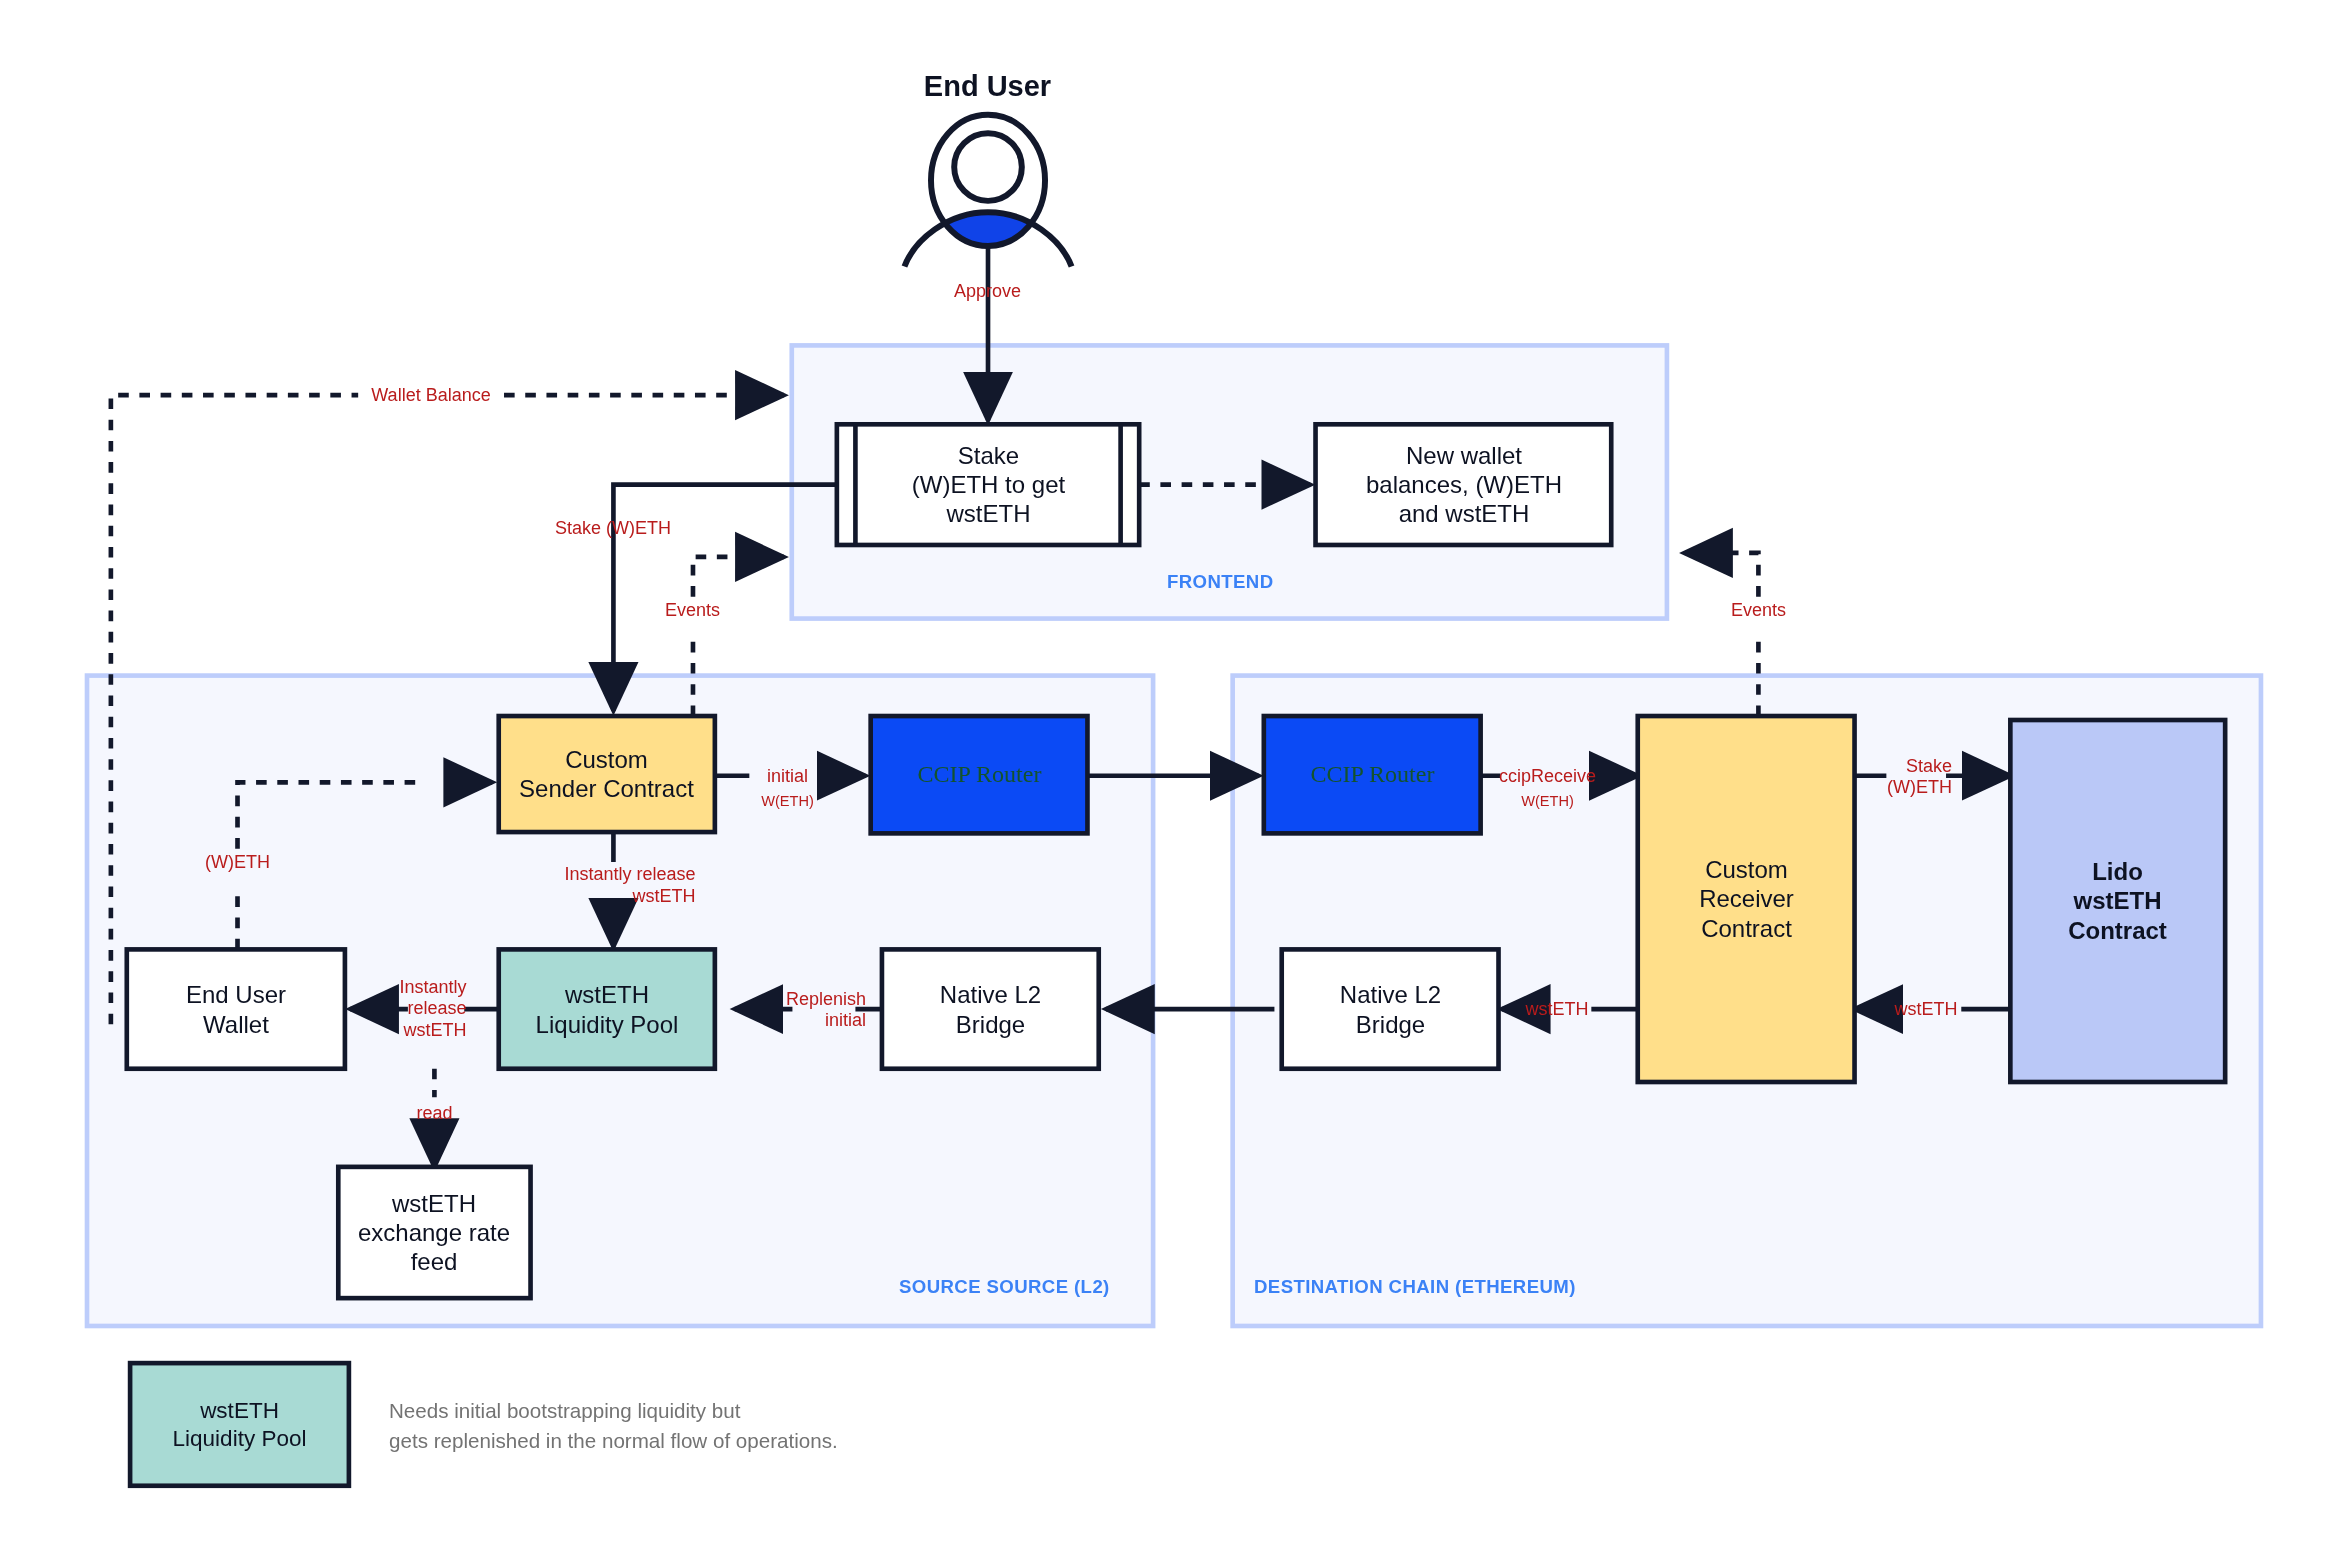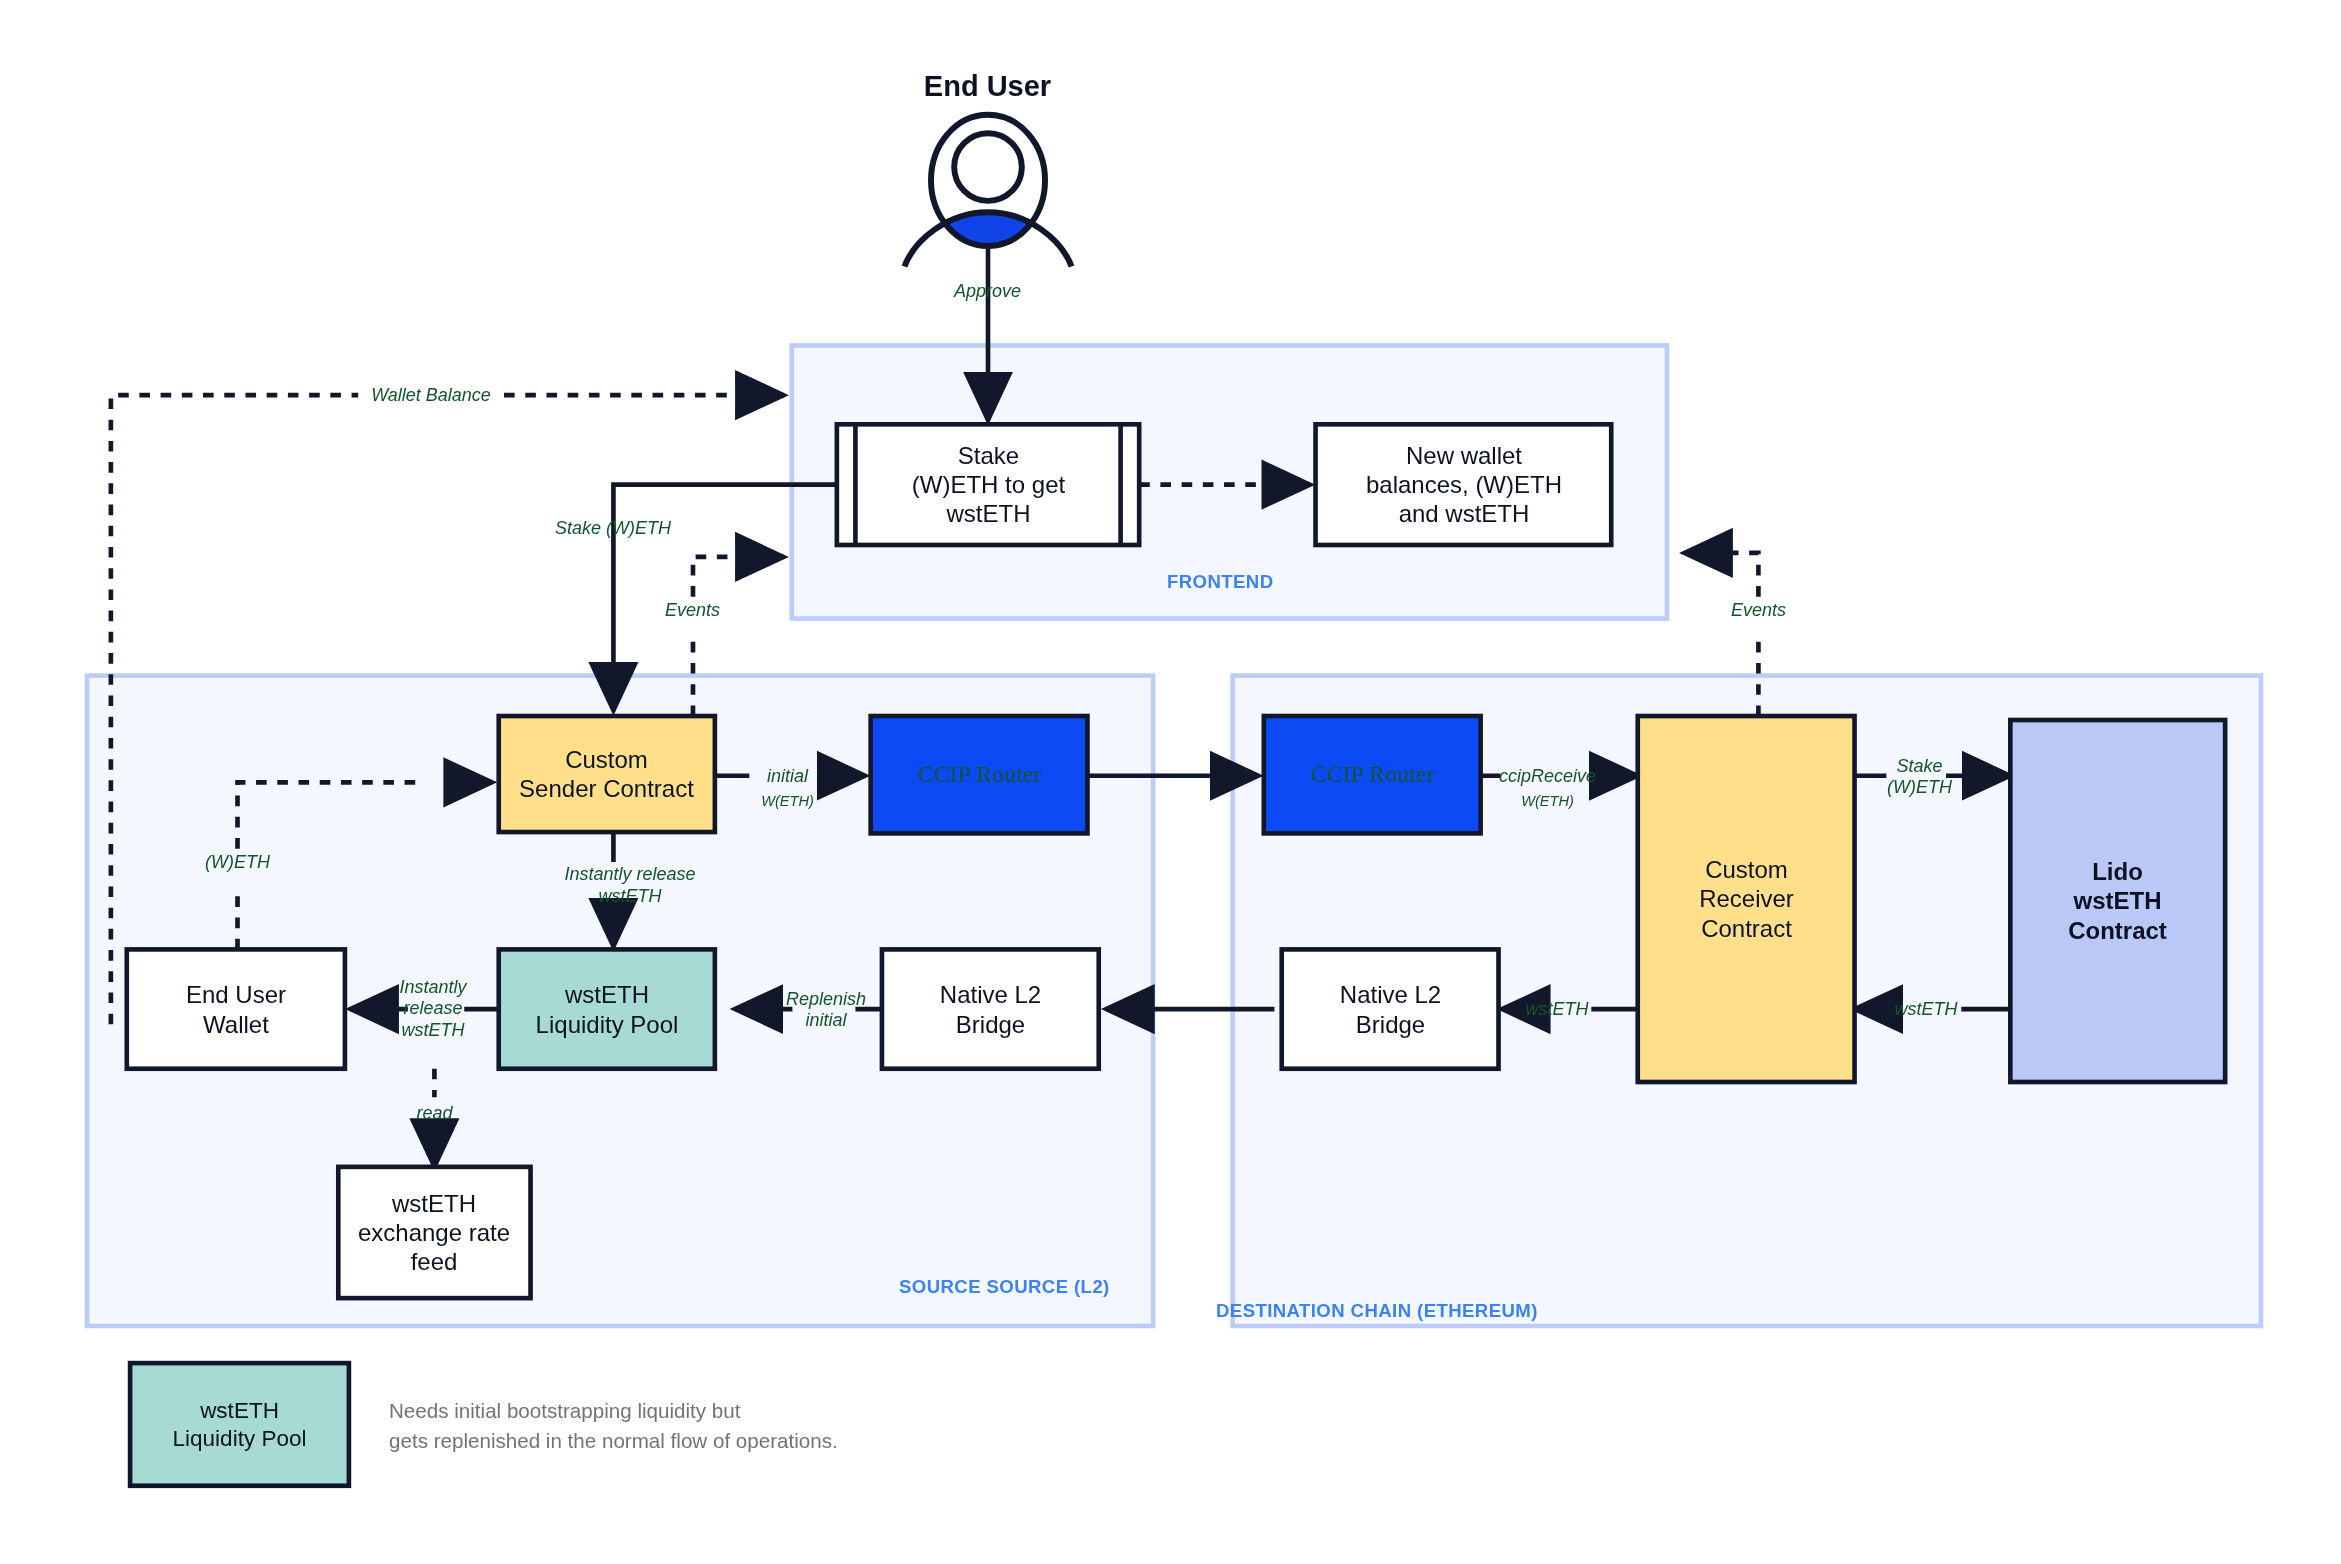--- a/index.html
+++ b/index.html
@@ -12,8 +12,8 @@
              pointer-events:none;white-space:pre-line;}
   .nodeLabel.white{color:#14532d;font-family:Liberation Serif, serif;}
   .edgeLabel{position:absolute;display:flex;align-items:center;justify-content:center;
-             text-align:center;line-height:1.18;color:#14532d;font-size:18px;
-             font-style:italic;white-space:pre-line;}
+             text-align:right;line-height:1.18;color:#b91c1c;font-size:18px;
+             white-space:pre-line;}
   .edgeLabel.sm{font-size:14.6px;}
   .zoneLabel{position:absolute;color:#3b82f6;font-size:18.6px;font-weight:bold;
              letter-spacing:0.4px;white-space:nowrap;}

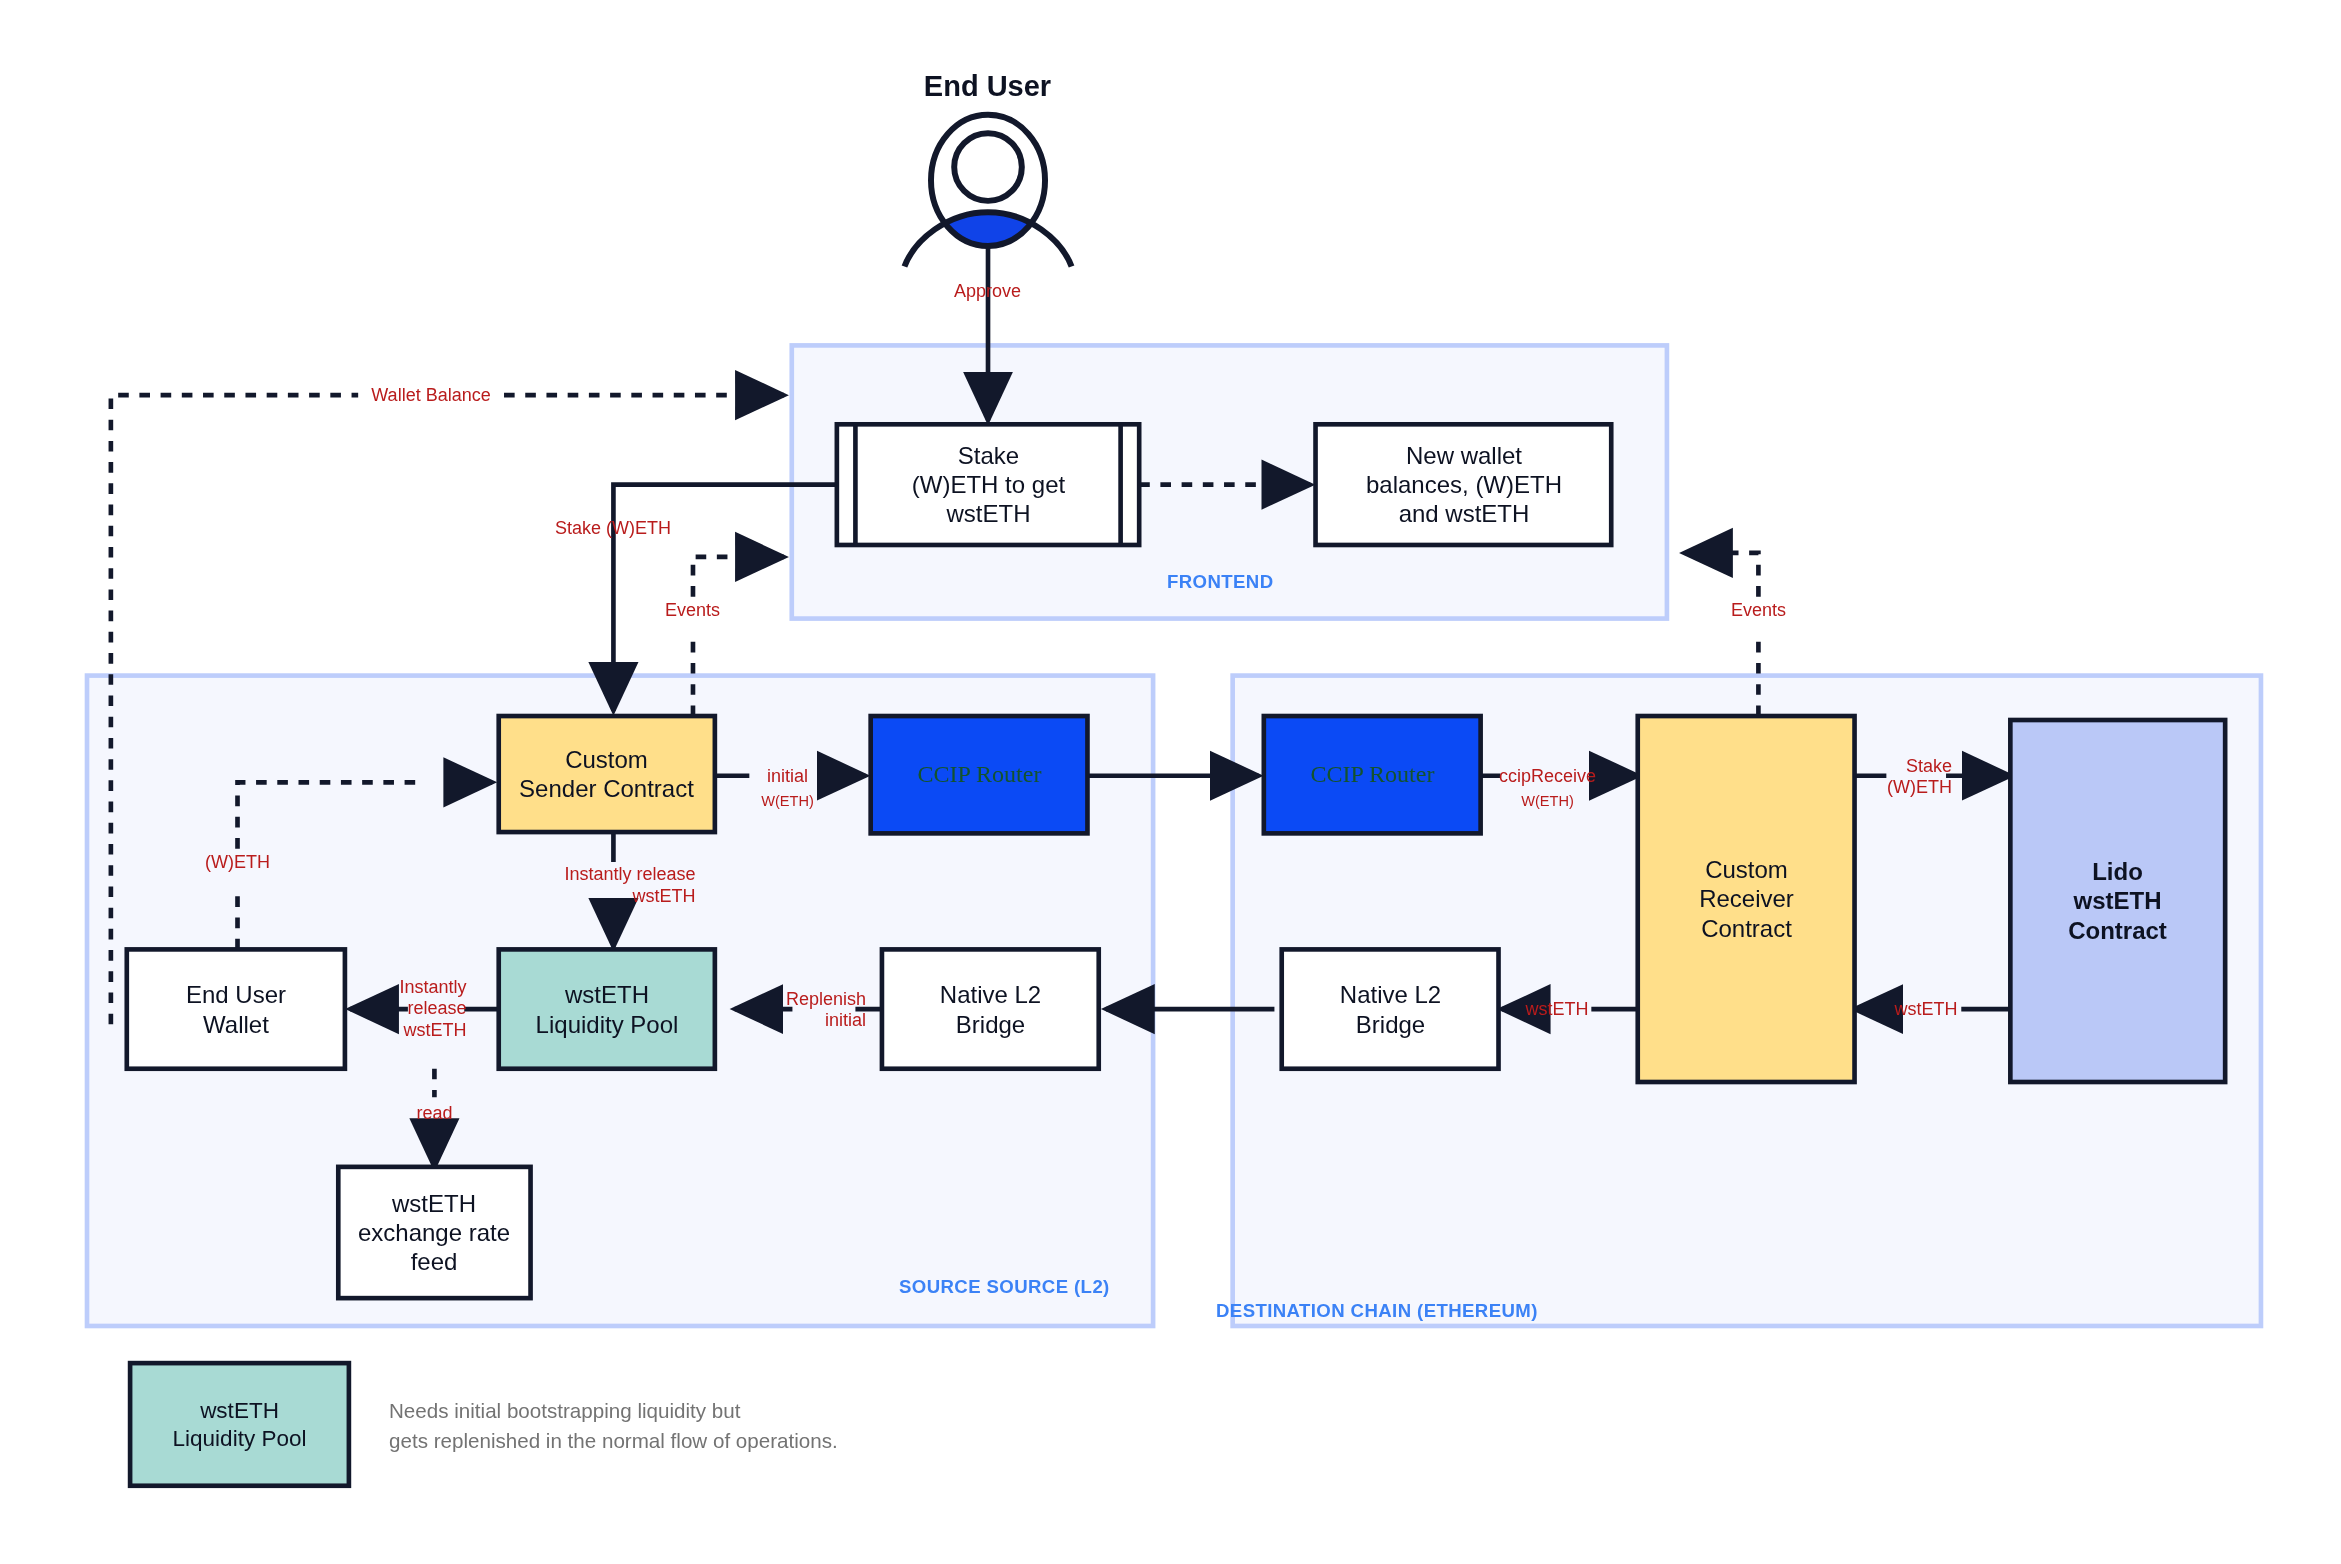--- a/index.html
+++ b/index.html
@@ -122,7 +122,7 @@
 
 <div class="zoneLabel" style="left:1167px;top:571px;">FRONTEND</div>
 <div class="zoneLabel" style="left:899px;top:1276px;">SOURCE SOURCE (L2)</div>
-<div class="zoneLabel" style="left:1216px;top:1276px;margin-top:24px;">DESTINATION CHAIN (ETHEREUM)</div>
+<div class="zoneLabel" style="left:1254px;top:1276px;">DESTINATION CHAIN (ETHEREUM)</div>
 
 <div class="nodeLabel" style="left:859px;top:424px;width:259px;height:121px;">Stake
 (W)ETH to get

